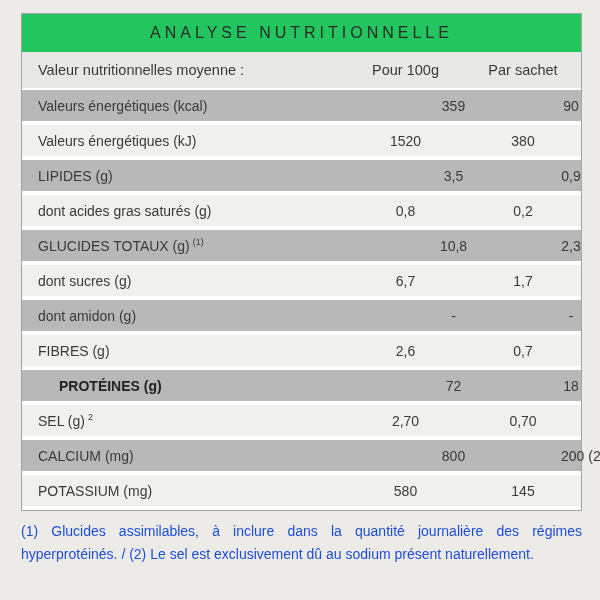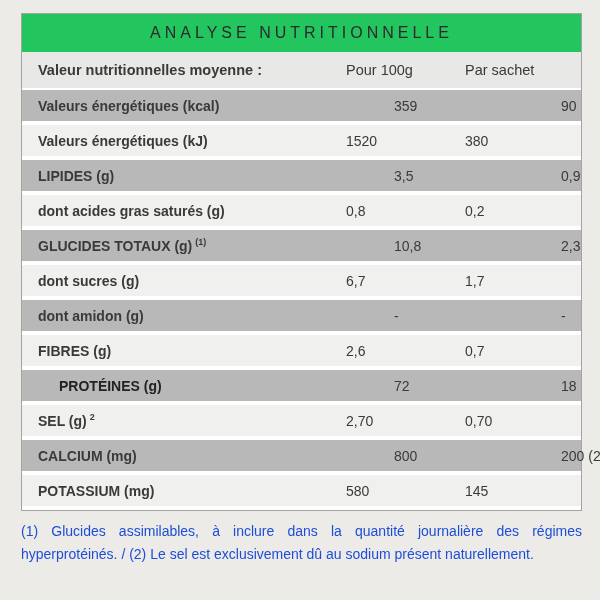--- a/index.html
+++ b/index.html
@@ -59,7 +59,7 @@
   .row.dark  { background: var(--row-dark, #b8b8b8); gap: 48px; }
   .row.light { background: var(--row-light, #f0f0ef); }
   .row.bold .c1 { font-weight: bold; color: #222; padding-left: 37px; }
-  .c1 { padding-left: 16px; white-space: nowrap; font-weight: bold; }
+  .c1 { padding-left: 16px; white-space: nowrap; }
   .c2, .c3 { white-space: nowrap; }
   .c1 sup {
     font-size: 9px;

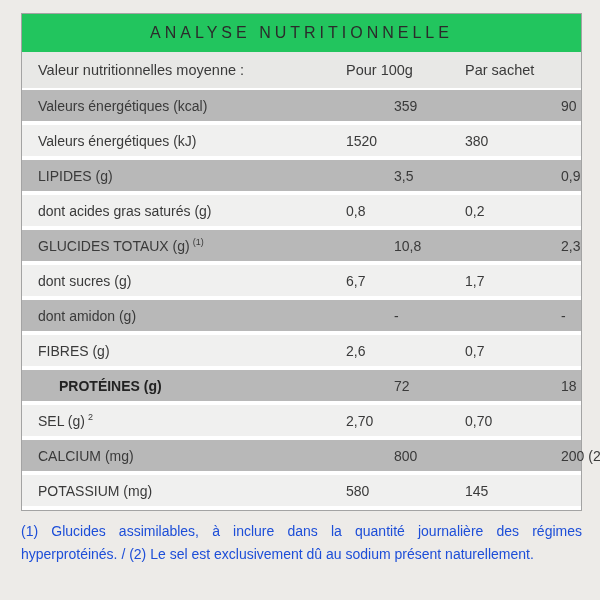--- a/index.html
+++ b/index.html
@@ -60,7 +60,7 @@
   .row.light { background: var(--row-light, #f0f0ef); }
   .row.bold .c1 { font-weight: bold; color: #222; padding-left: 37px; }
   .c1 { padding-left: 16px; white-space: nowrap; }
-  .c2, .c3 { white-space: nowrap; }
+  .c2, .c3 { white-space: nowrap; text-align: center; }
   .c1 sup {
     font-size: 9px;
     vertical-align: super;

